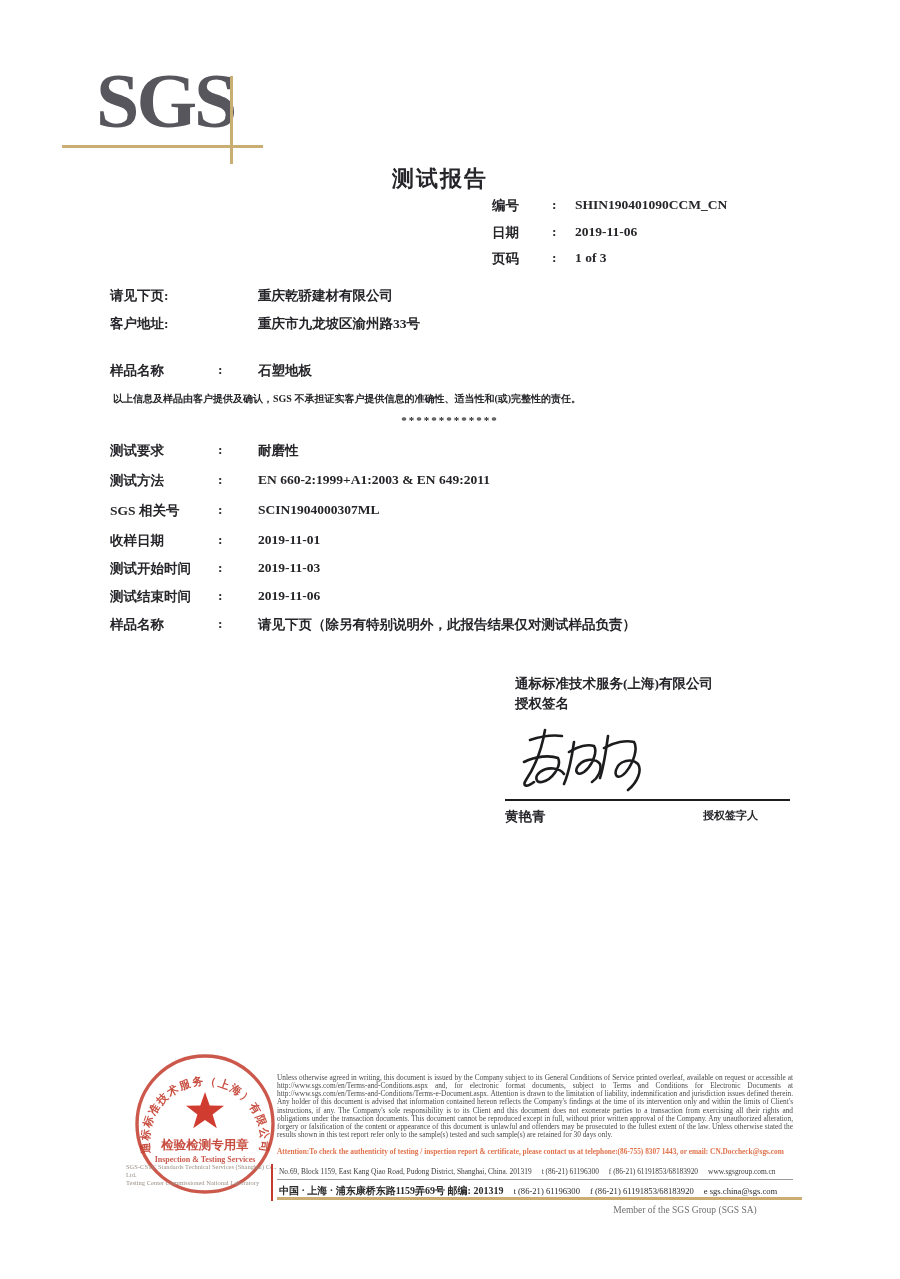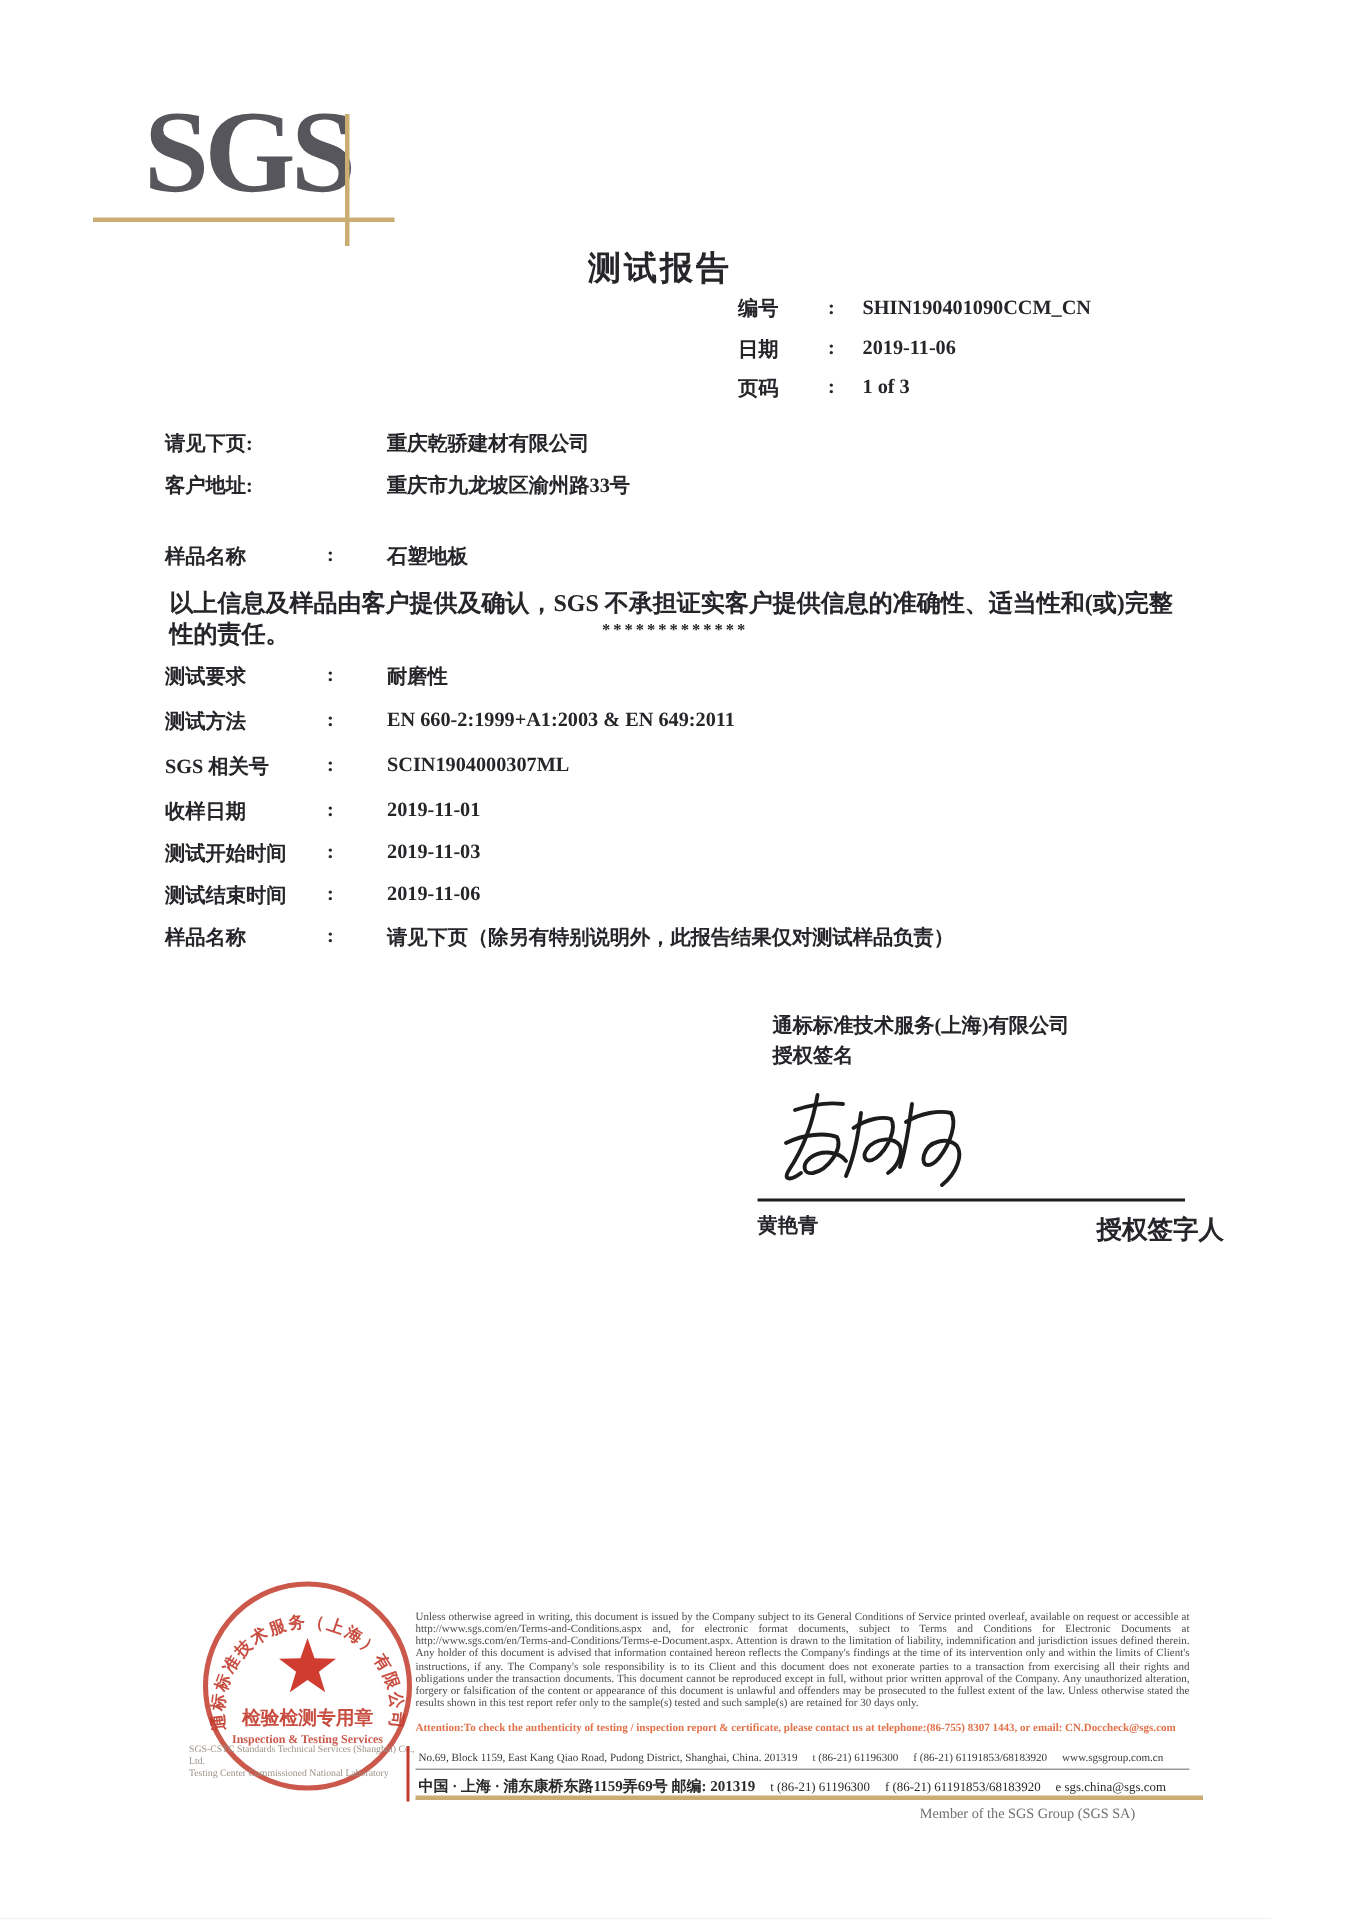--- a/index.html
+++ b/index.html
@@ -28,7 +28,7 @@
   .frow .lab{position:absolute;left:110px;font-weight:bold;}
   .frow .col{position:absolute;left:218px;font-weight:bold;}
   .frow .val{position:absolute;left:258px;width:540px;font-weight:600;}
-  .disclaimer{position:absolute;left:113px;top:392px;width:680px;font-size:16px;font-weight:600;}
+  .disclaimer{position:absolute;left:113px;top:392px;width:680px;font-size:10px;font-weight:600;}
   .stars{position:absolute;left:0;top:414px;width:900px;text-align:center;
          font-size:11px;font-weight:bold;letter-spacing:2px;}
   

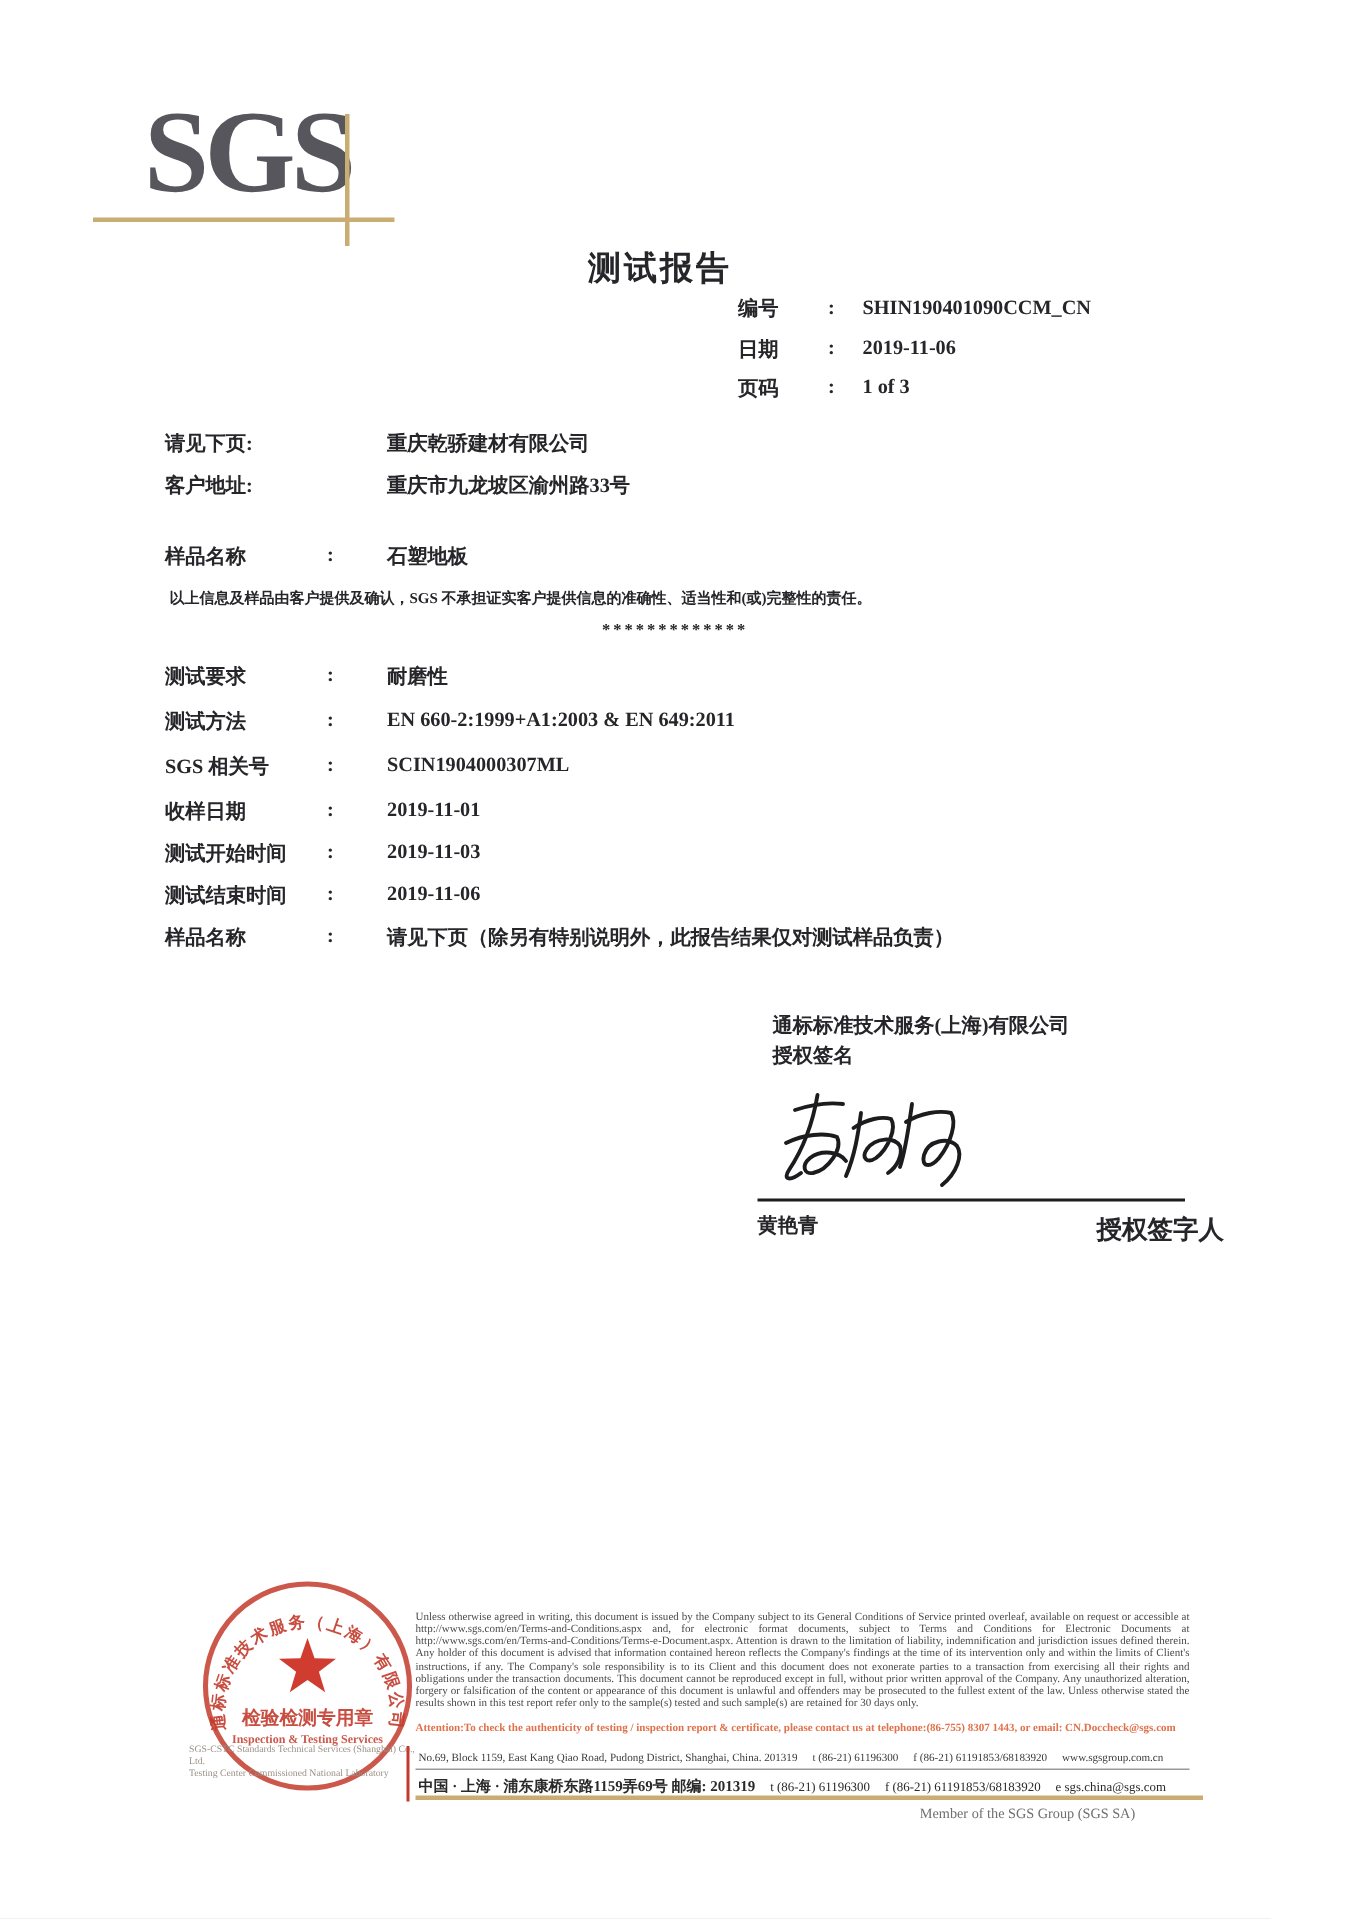--- a/index.html
+++ b/index.html
@@ -37,7 +37,7 @@
   .sig-art{position:absolute;left:512px;top:722px;}
   .sig-line{position:absolute;left:505px;top:799px;width:285px;height:2px;background:#1d1d1f;}
   .sig-name{position:absolute;left:505px;top:808px;font-size:13.5px;font-weight:600;text-align:center;}
-  .sig-role{position:absolute;left:703px;top:808px;font-size:17px;font-weight:600;margin-left:28px;}
+  .sig-role{position:absolute;left:703px;top:808px;font-size:11px;font-weight:600;}
   
   .stamp{position:absolute;left:124px;top:1052px;}
   .stamp-sub{position:absolute;left:126px;top:1163px;width:160px;

